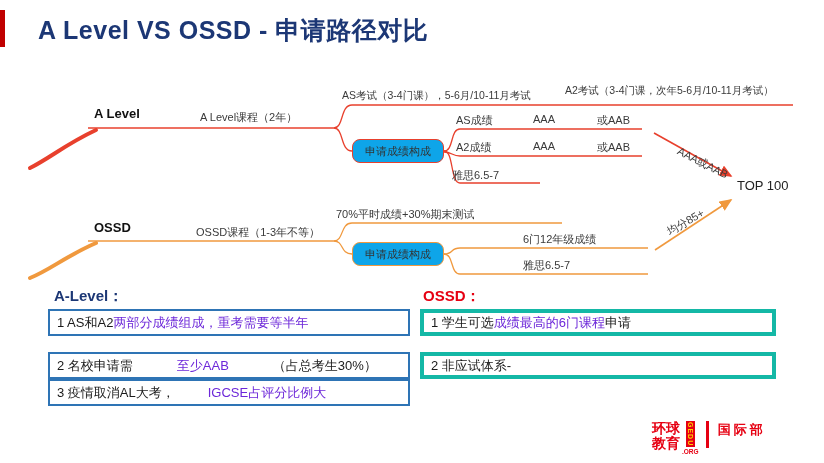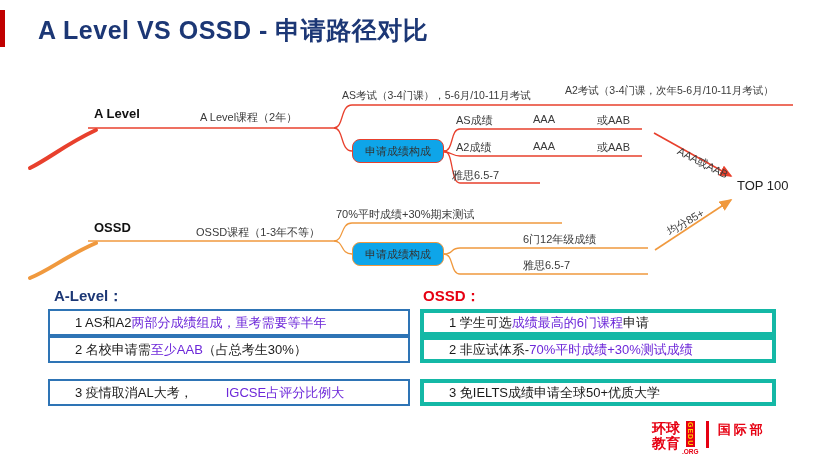--- a/index.html
+++ b/index.html
@@ -28,7 +28,7 @@
   .sec-head.lft{left:54px;color:#1c3775;}
   .sec-head.rgt{left:423px;color:#e60012;}
 
-  .note{position:absolute;height:27px;display:flex;align-items:center;padding-left:25px;
+  .note{position:absolute;height:27px;display:flex;align-items:center;padding-left:7px;
         font-size:13px;color:#1a1a1a;background:#fff;box-sizing:border-box;white-space:nowrap;}
   .note.blue{border:2px solid #2e74b5;left:48px;width:362px;}
   .note.redb{border:4px solid #14b8a6;left:420px;width:356px;}

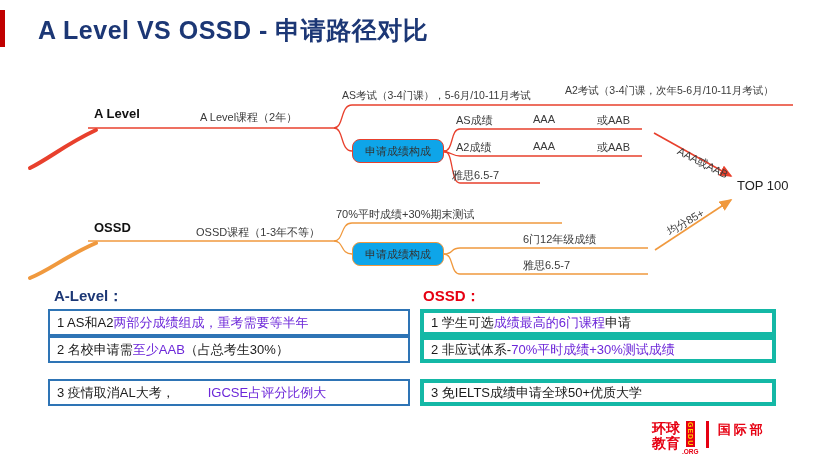--- a/index.html
+++ b/index.html
@@ -33,7 +33,7 @@
   .note.blue{border:2px solid #2e74b5;left:48px;width:362px;}
   .note.redb{border:4px solid #14b8a6;left:420px;width:356px;}
   .note .rd{color:#6d28d9;}
-  .row1{top:309px;}  .row2{top:336px;}  .row3{top:379px;gap:33px;}
+  .row1{top:309px;}  .row2{top:352px;gap:44px;}  .row3{top:379px;gap:33px;}
 
   .logo{position:absolute;left:652px;top:421px;display:flex;}
   .logo-cn{color:#e60012;font-weight:bold;font-size:14px;line-height:1.08;text-align:center;}

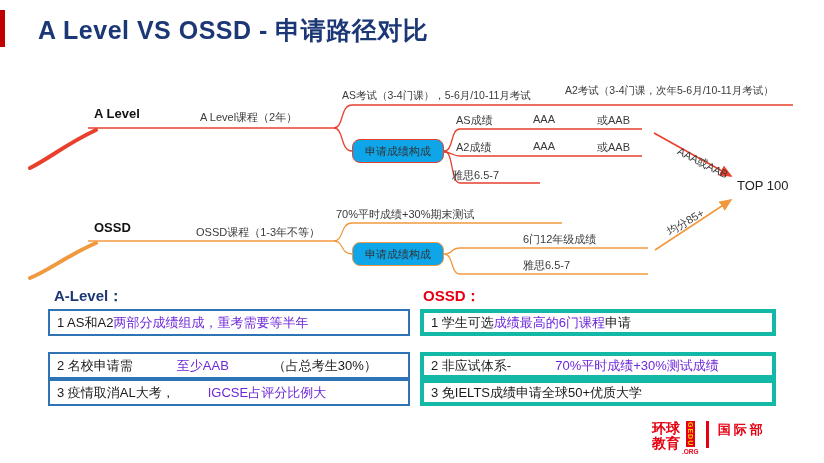--- a/index.html
+++ b/index.html
@@ -142,7 +142,6 @@
   </div>
   <div class="note redb row2">
     <span>2 非应试体系- </span>
-      <span class="rd">70%平时成绩+30%测试成绩</span>
   </div>
   <div class="note redb row3">
     <span>3 免IELTS成绩申请全球50+优质大学</span>

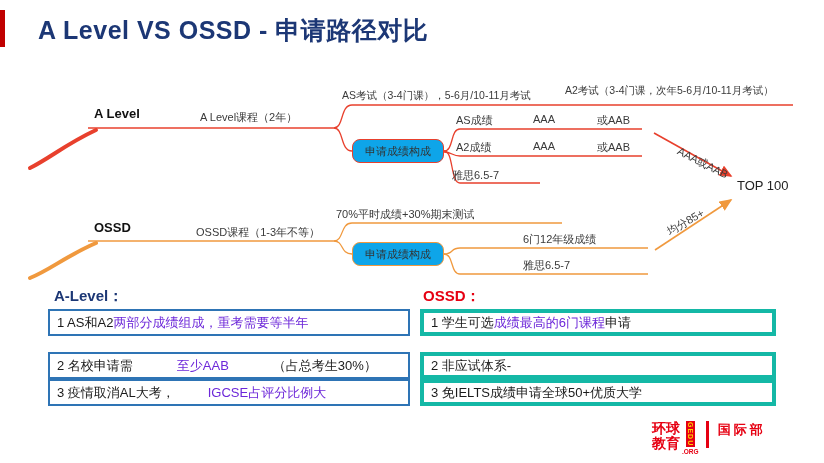--- a/index.html
+++ b/index.html
@@ -143,9 +143,6 @@
   <div class="note redb row2">
     <span>2 非应试体系- </span>
   </div>
-  <div class="note redb row3">
-    <span>3 免IELTS成绩申请全球50+优质大学</span>
-  </div>
 
   <div class="logo">
     <div class="logo-cn">

